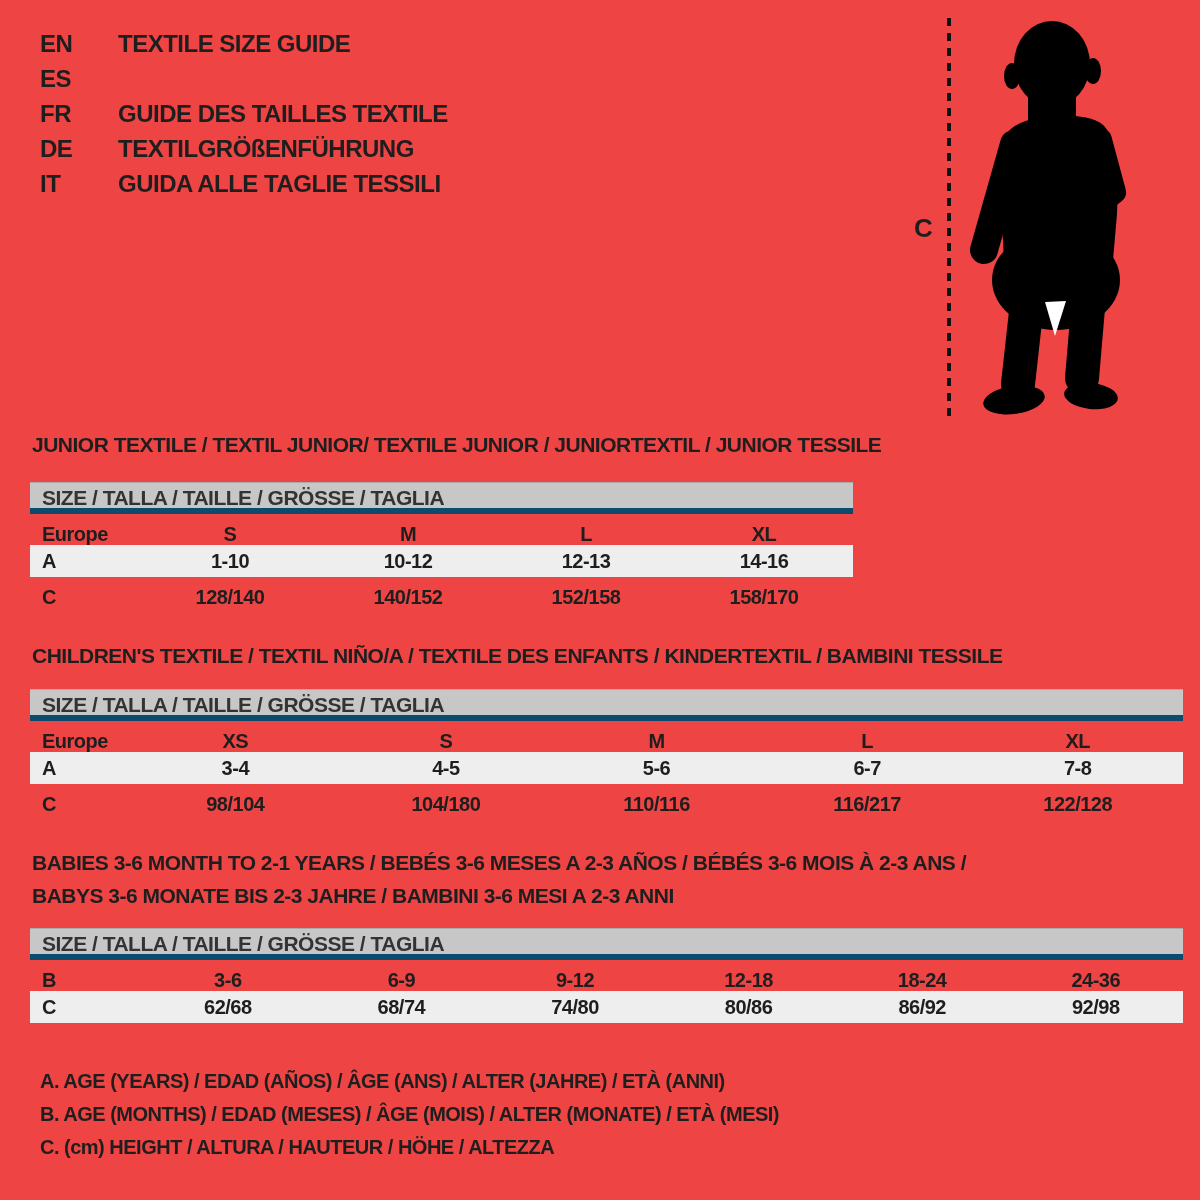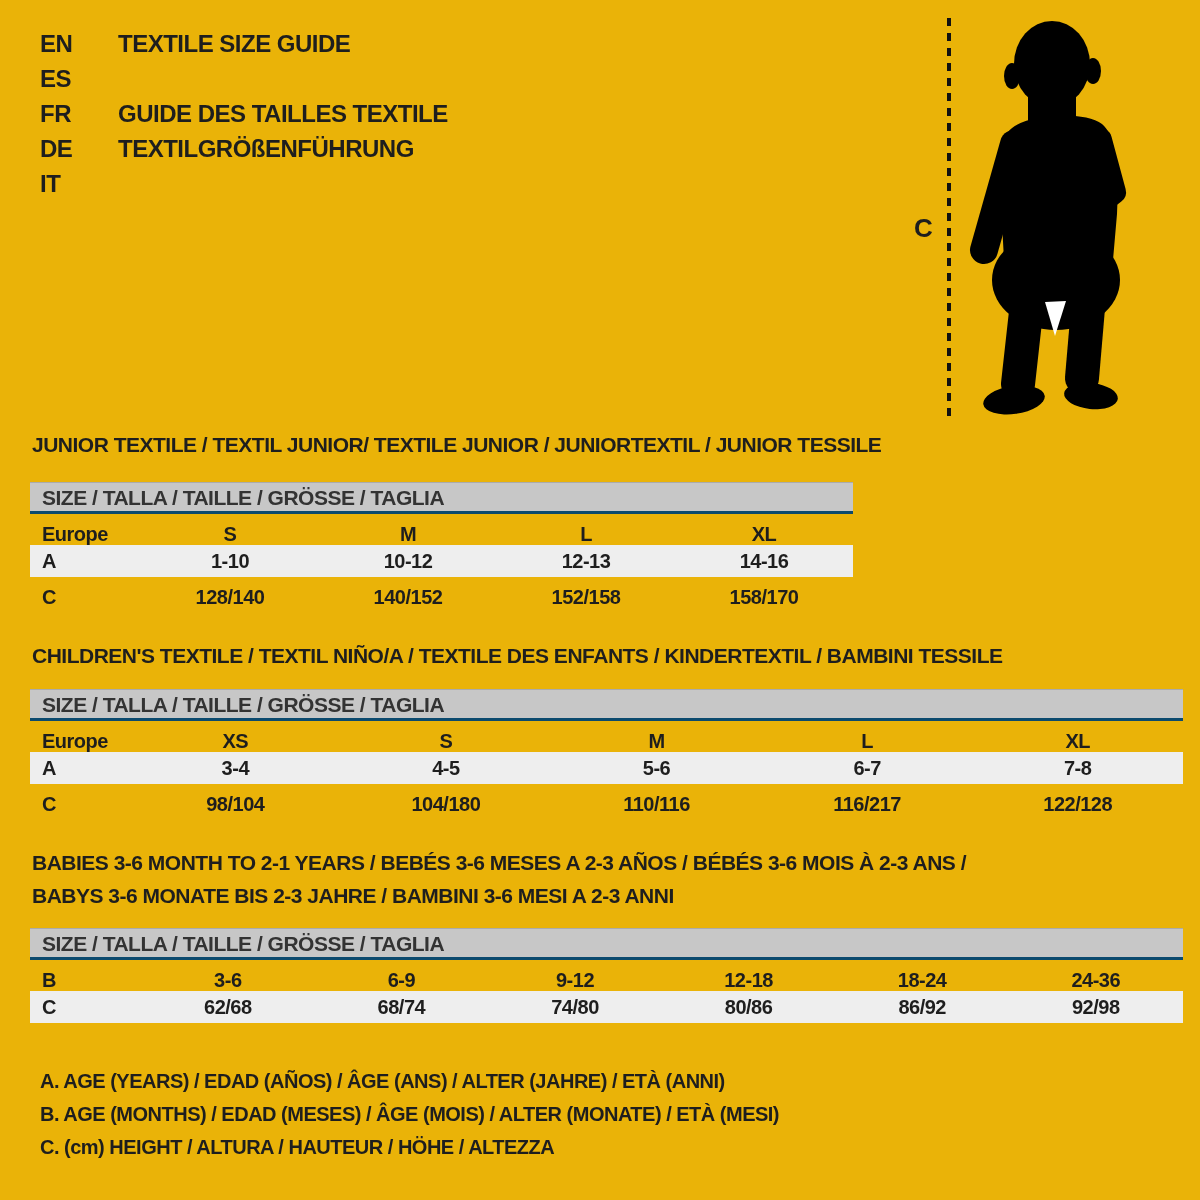--- a/index.html
+++ b/index.html
@@ -5,7 +5,7 @@
   * { margin:0; padding:0; box-sizing:border-box; }
   html,body { background:#fff; }
   .page {
-    position:relative; width:1200px; height:1200px; background:#eab308;
+    position:relative; width:1200px; height:1200px; background:#ef4444;
     font-family:"Liberation Sans", sans-serif; color:#1e1e1e;
     font-weight:bold; letter-spacing:-0.5px; overflow:hidden;
   }

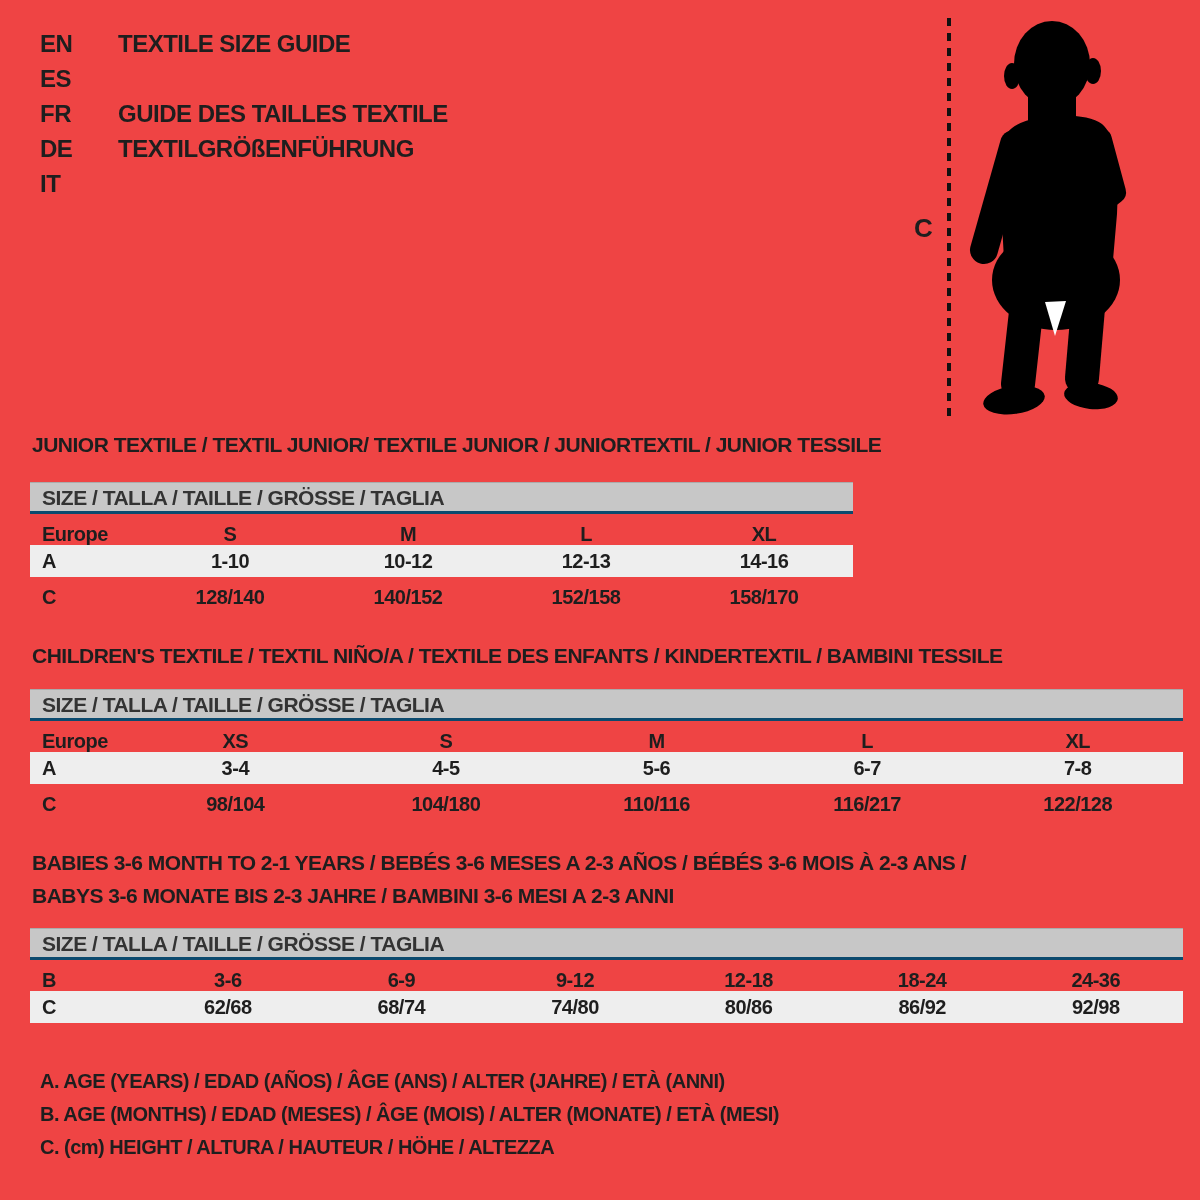--- a/index.html
+++ b/index.html
@@ -66,6 +66,7 @@
     </div>
     <div class="lang-row">
       <span class="lang-code">IT</span>
+      <span>GUIDA ALLE TAGLIE TESSILI</span>
     </div>
   </div>
 

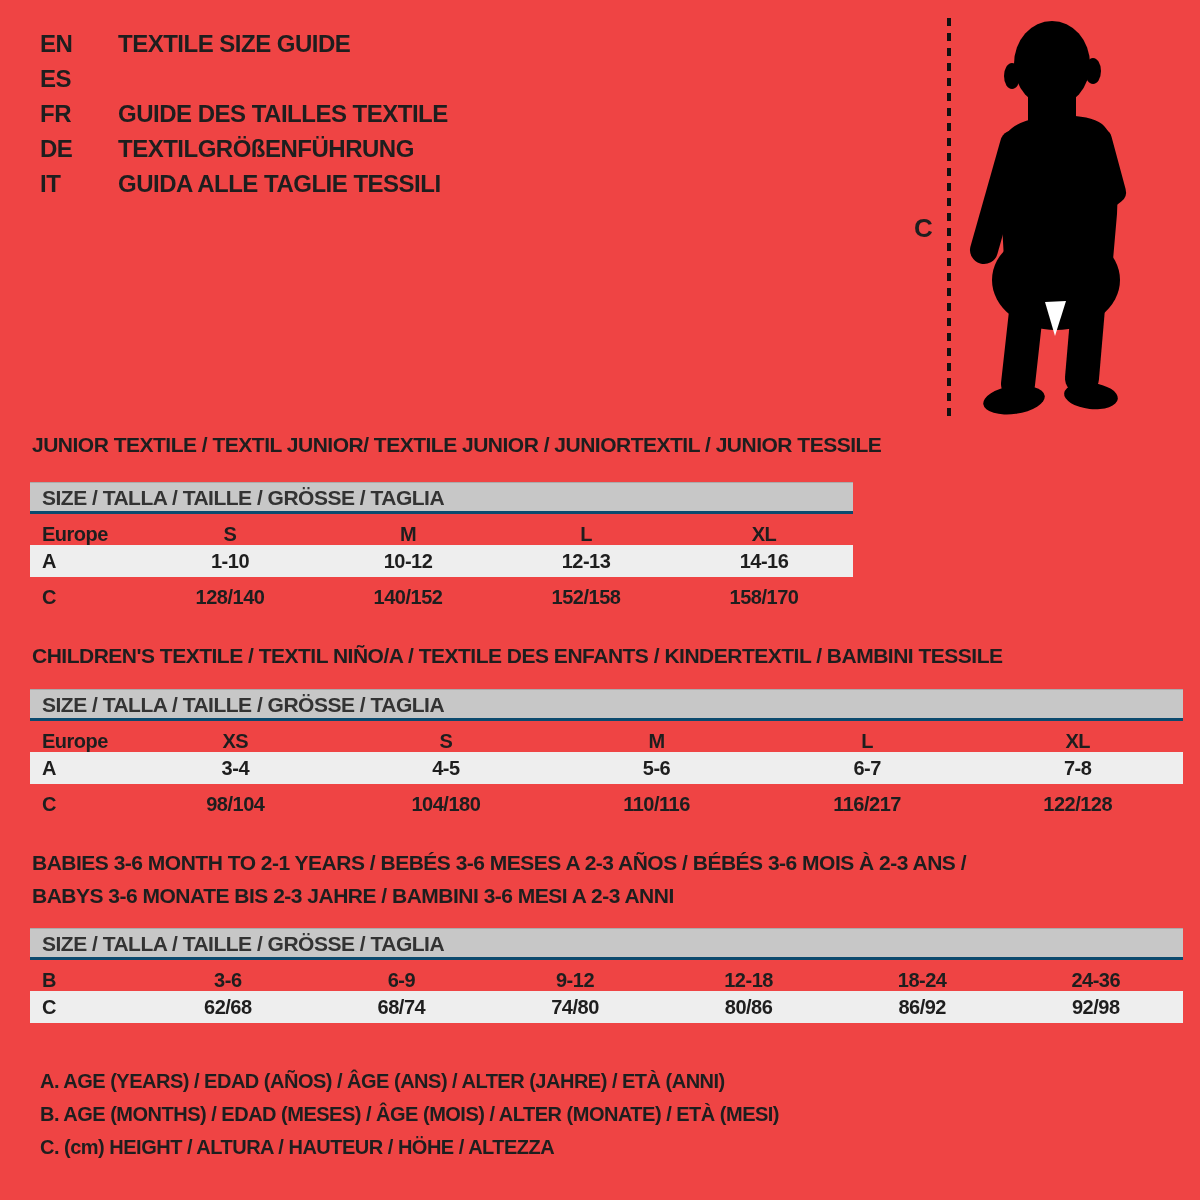--- a/index.html
+++ b/index.html
@@ -25,7 +25,7 @@
   .size-band {
     position:absolute; left:30px; height:32px; line-height:30px;
     background:#c7c7c7; color:#333; font-size:21px; padding-left:12px;
-    border-top:1px solid #ababab; border-bottom:3px solid #0c4a6e;
+    border-top:1px solid #ababab; border-bottom:6px solid #0c4a6e;
     white-space:nowrap;
   }
   .trow { position:absolute; left:30px; height:41px; display:flex; align-items:center; font-size:20px; }

